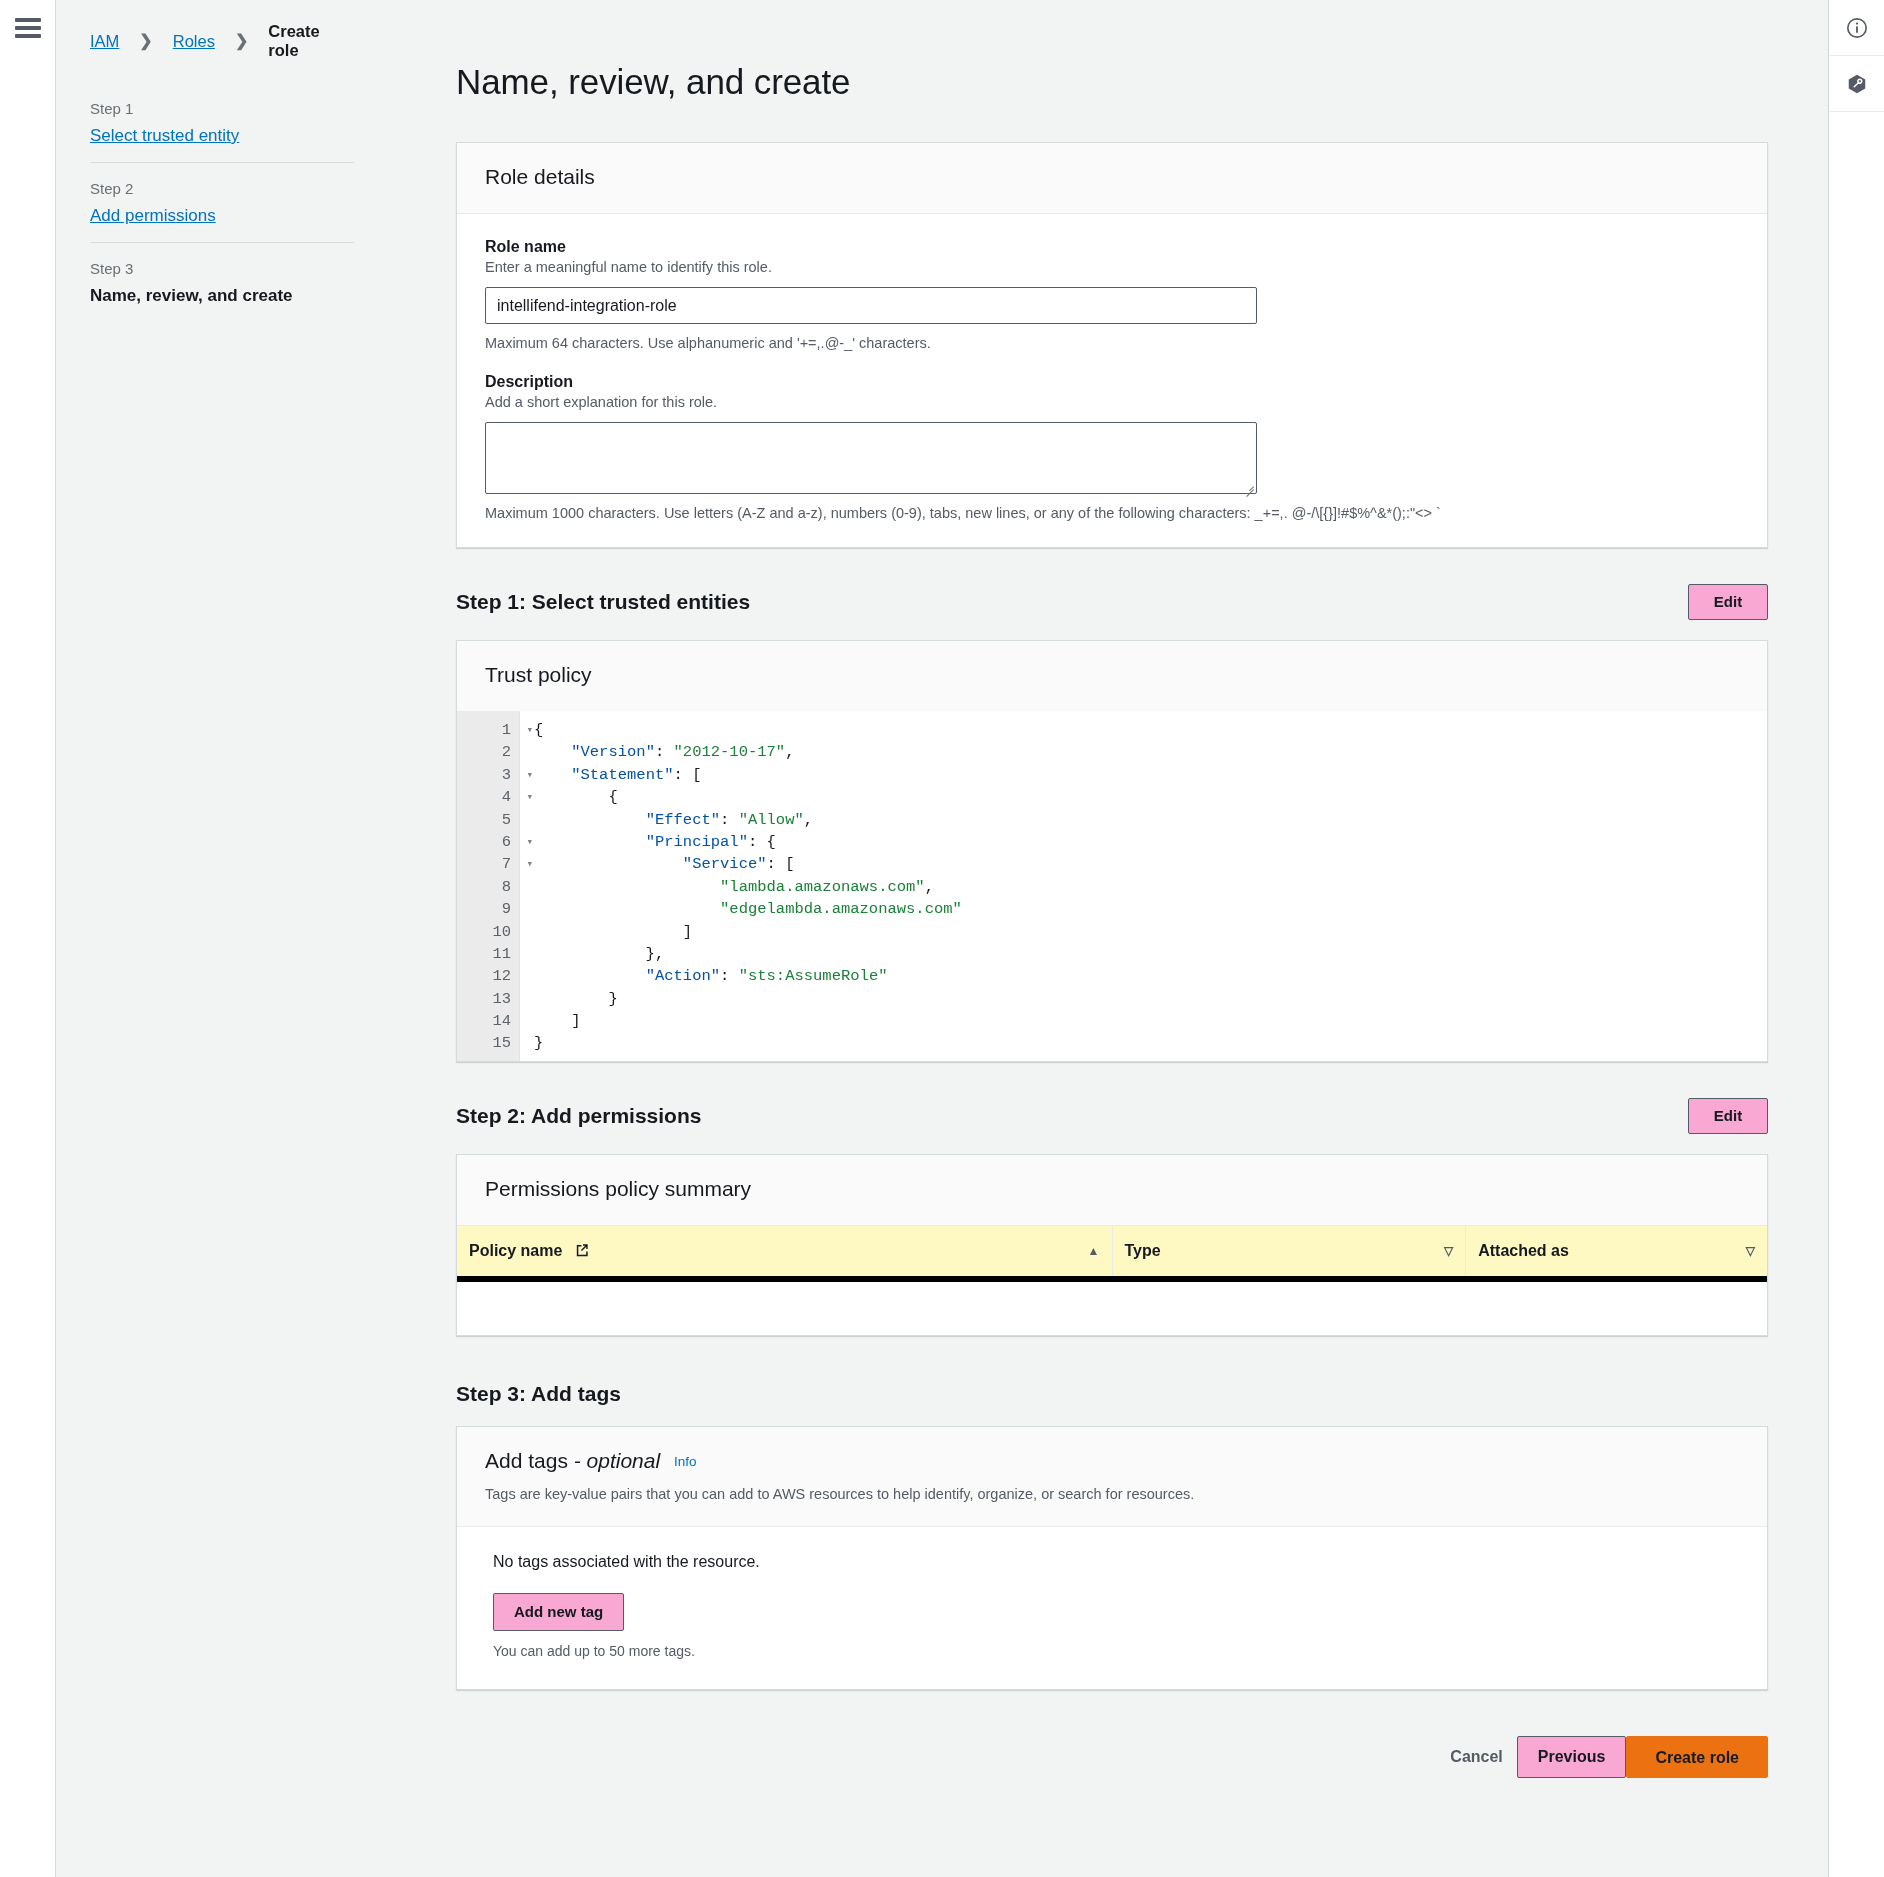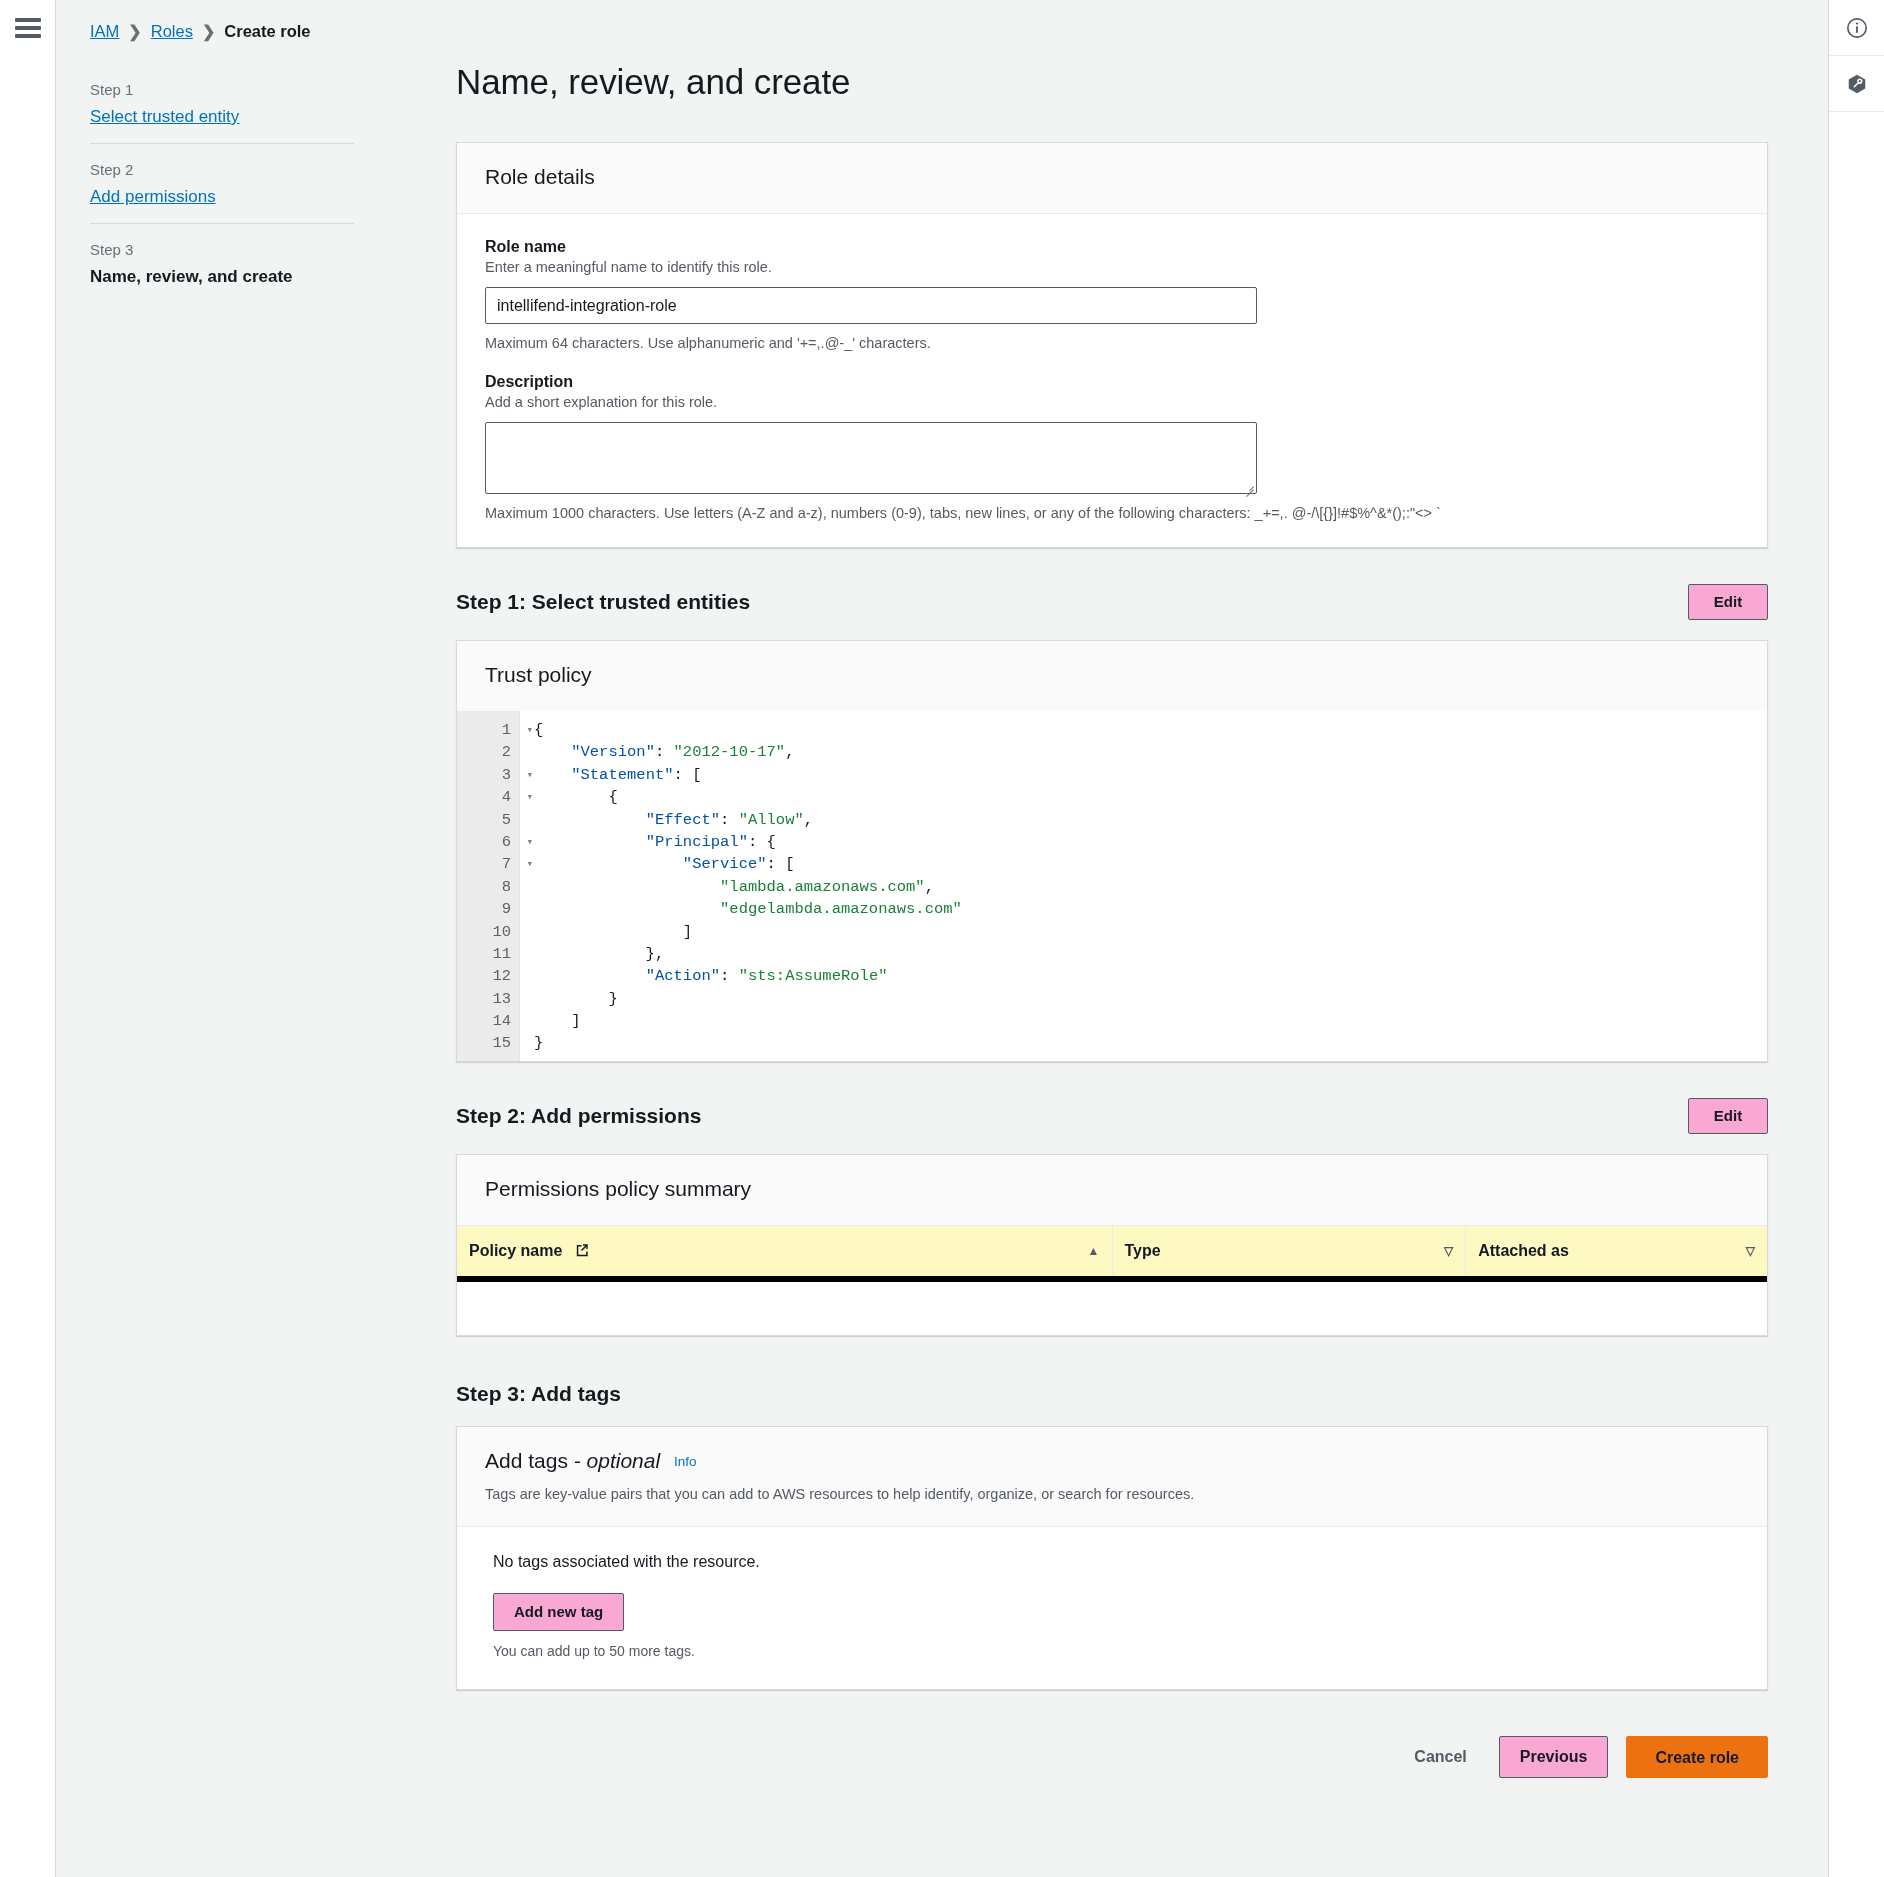--- a/index.html
+++ b/index.html
@@ -35,7 +35,7 @@
     background: #f2f3f3;
     padding: 22px 34px 0 34px;
   }
-  .breadcrumb { display:flex; align-items:center; gap:9px; font-size:16.5px; margin-bottom: 34px; }
+  .breadcrumb { display:flex; align-items:center; gap:20px; font-size:16.5px; margin-bottom: 34px; }
   .bc-link { color:#0073bb; text-decoration: underline; cursor:pointer; }
   .bc-current { color:#16191f; font-weight:700; }
   .bc-sep { color:#687078; font-size:16px; line-height:1; font-weight:600; }

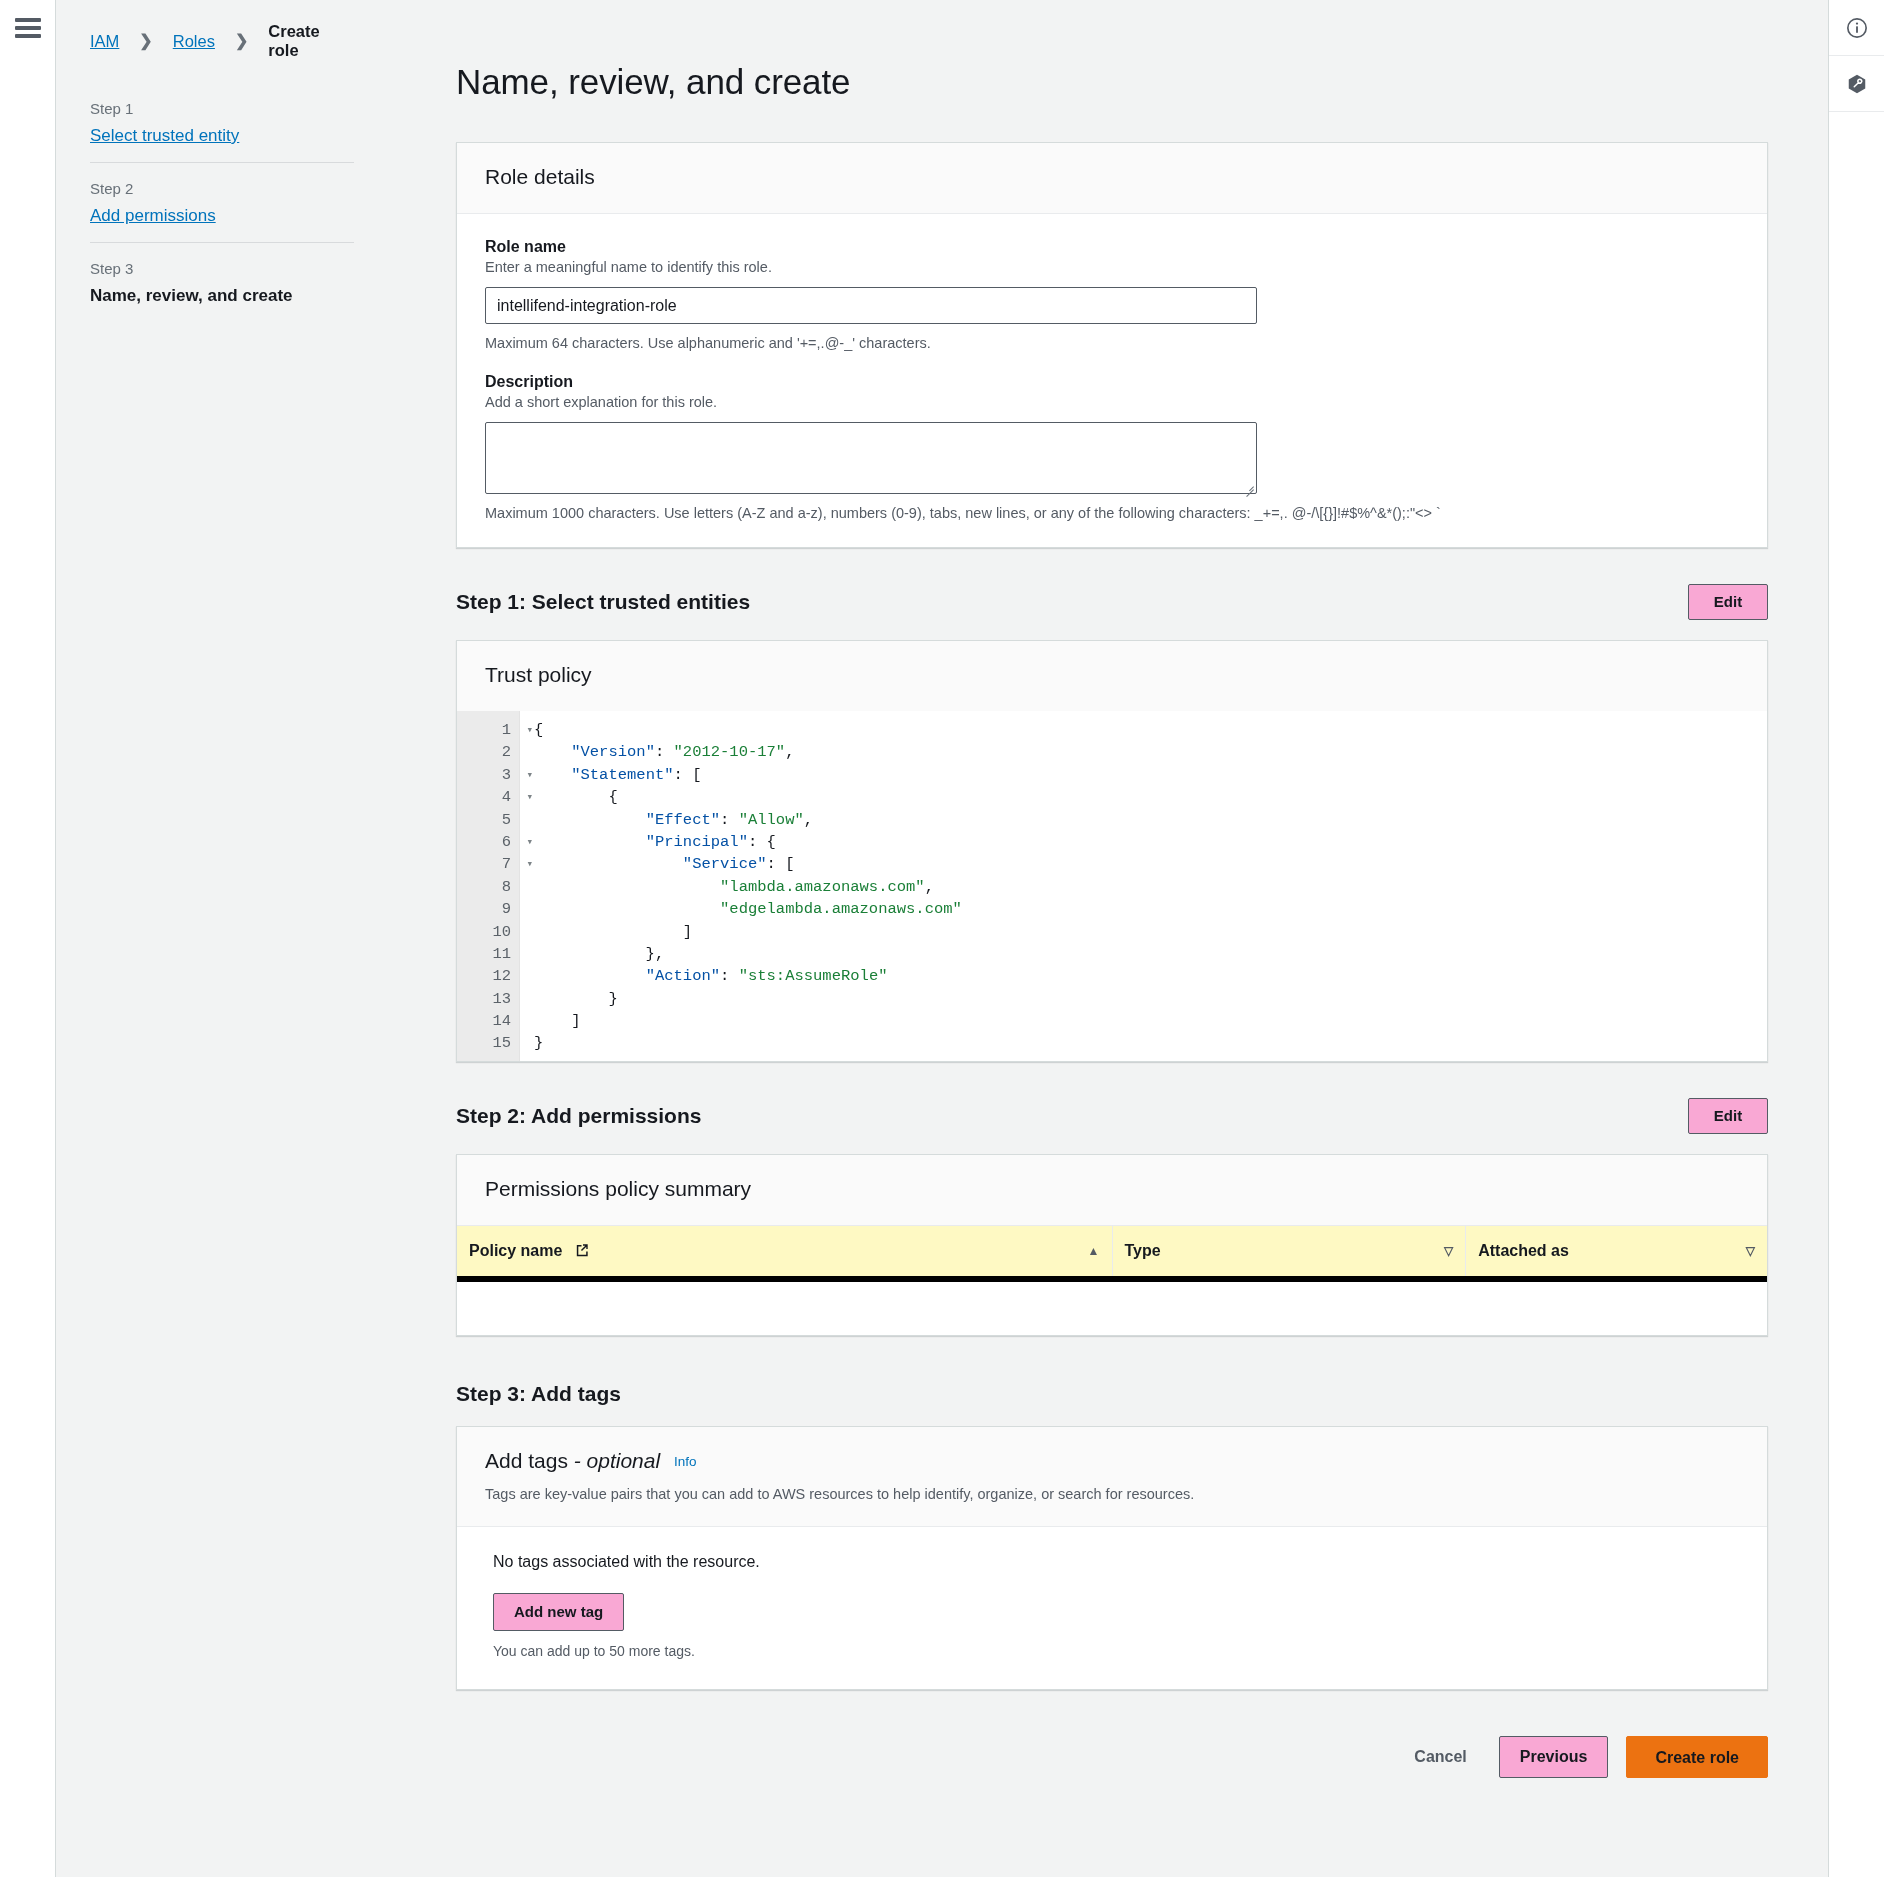--- a/index.html
+++ b/index.html
@@ -146,7 +146,7 @@
   .tag-hint { font-size:14px; color:#545b64; margin-top:12px; }
 
   
-  .footer { display:flex; align-items:center; justify-content:flex-end; gap:18px; padding: 10px 0 40px 0; }
+  .footer { display:flex; align-items:center; justify-content:flex-end; padding: 10px 0 40px 0; }
   .link-btn { font-size:16px; font-weight:700; color:#545b64; background:none; border:none; cursor:pointer; padding: 0 14px; font-family:"Liberation Sans", sans-serif; }
   .btn-prev { height:42px; line-height:40px; padding:0 20px; font-size:16px; }
   .btn-create { height:42px; line-height:42px; padding:0 28px; font-size:16px; font-weight:700; background:#ec7211; border:1px solid #ec7211; color:#16191f; border-radius:2px; cursor:pointer; font-family:"Liberation Sans", sans-serif; }

